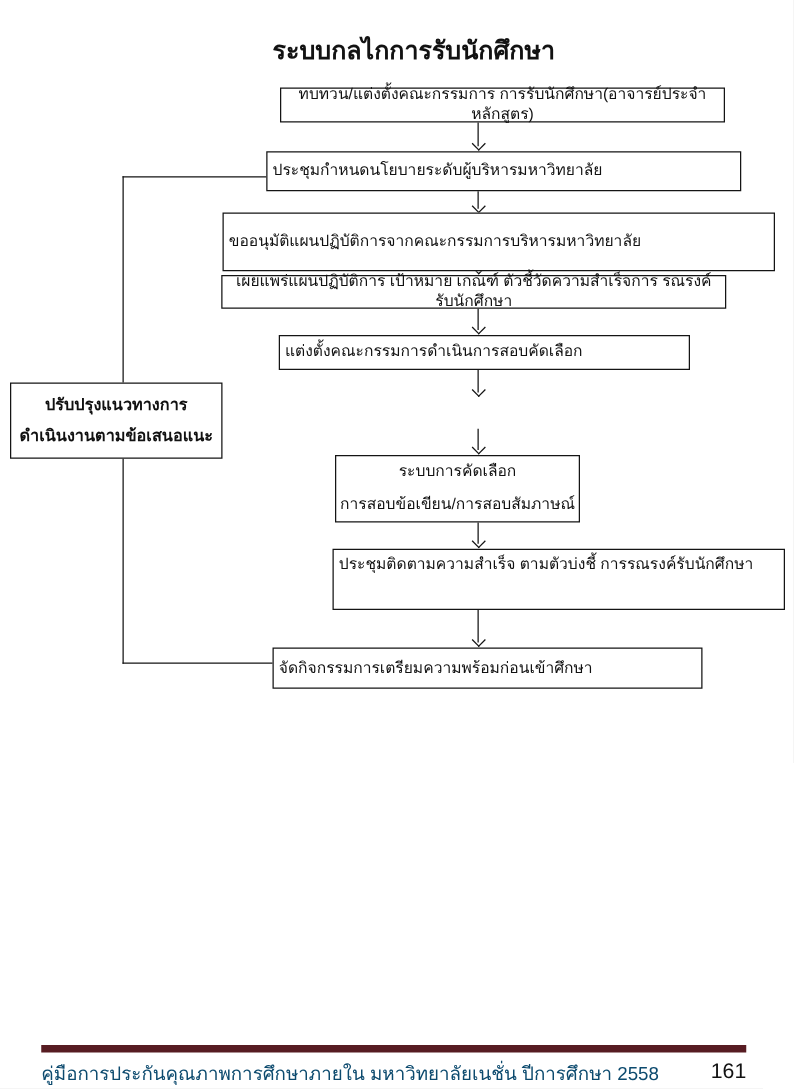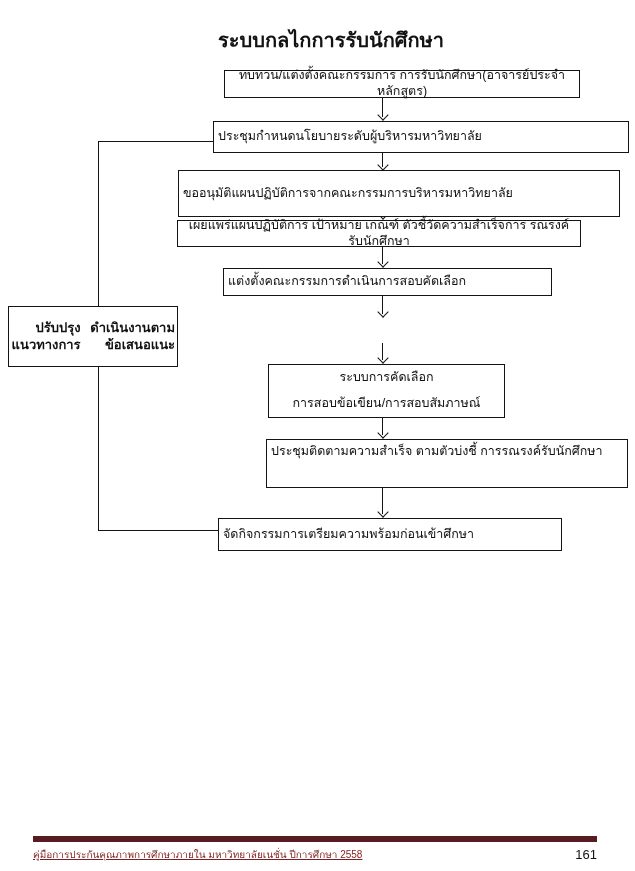--- a/index.html
+++ b/index.html
@@ -33,7 +33,7 @@
     padding:1px 4px;
   }
   #b1{left:224px;top:70px;width:356px;height:28px;}
-  #b2{left:213px;top:121px;width:416px;height:32px;}
+  #b2{left:213px;top:121px;width:380px;height:32px;}
   #b3{left:178px;top:170px;width:442px;height:47px;}
   #b4{left:177px;top:220px;width:404px;height:27px;}
   #b5{left:223px;top:268px;width:329px;height:28px;}

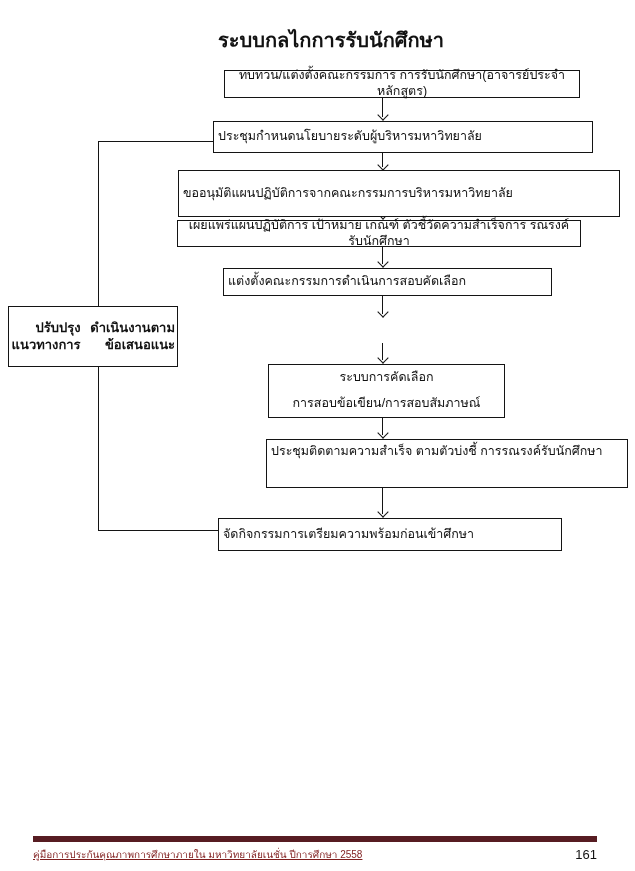--- a/index.html
+++ b/index.html
@@ -43,10 +43,9 @@
   #b9{left:218px;top:518px;width:344px;height:33px;}
   #sidebox{
     left:8px;top:306px;width:170px;height:61px;
-    flex-direction:row;justify-content:space-around;
+    flex-direction:column;justify-content:space-around;
     font-weight:bold;font-size:13px;
     padding:4px 2px;
-    text-align:right;
   }
   .vline{position:absolute;width:1px;background:#141414;z-index:1;}
   .hline{position:absolute;height:1px;background:#141414;z-index:1;}

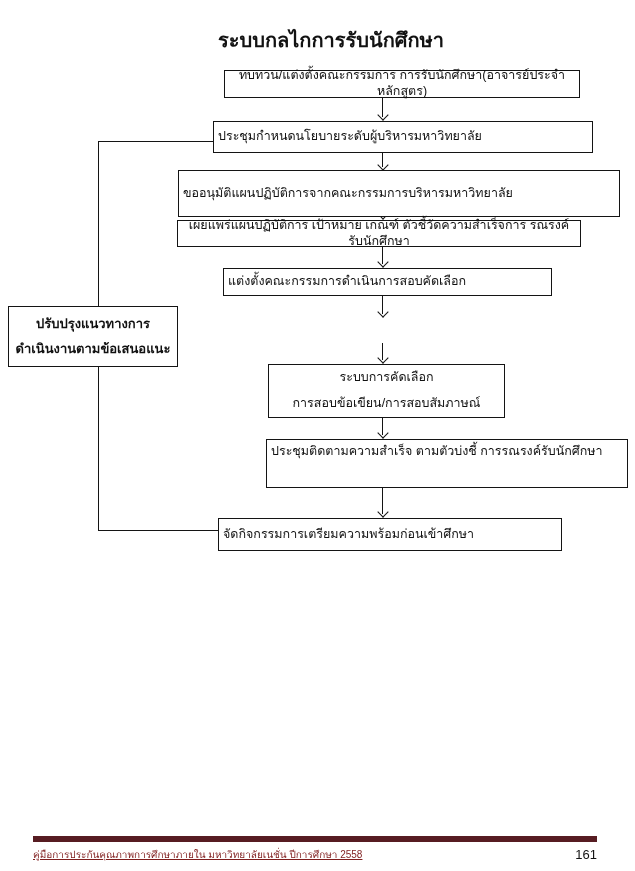--- a/index.html
+++ b/index.html
@@ -38,7 +38,7 @@
   #b4{left:177px;top:220px;width:404px;height:27px;}
   #b5{left:223px;top:268px;width:329px;height:28px;}
   #b6{left:214px;top:317px;width:326px;height:27px;}
-  #b7{left:268px;top:364px;width:237px;height:54px;flex-direction:column;justify-content:space-around;padding:0;}
+  #b7{left:268px;top:364px;width:196px;height:54px;flex-direction:column;justify-content:space-around;padding:0;}
   #b8{left:218px;top:439px;width:362px;height:49px;align-items:flex-start;padding-top:4px;margin-left:48px;}
   #b9{left:218px;top:518px;width:344px;height:33px;}
   #sidebox{

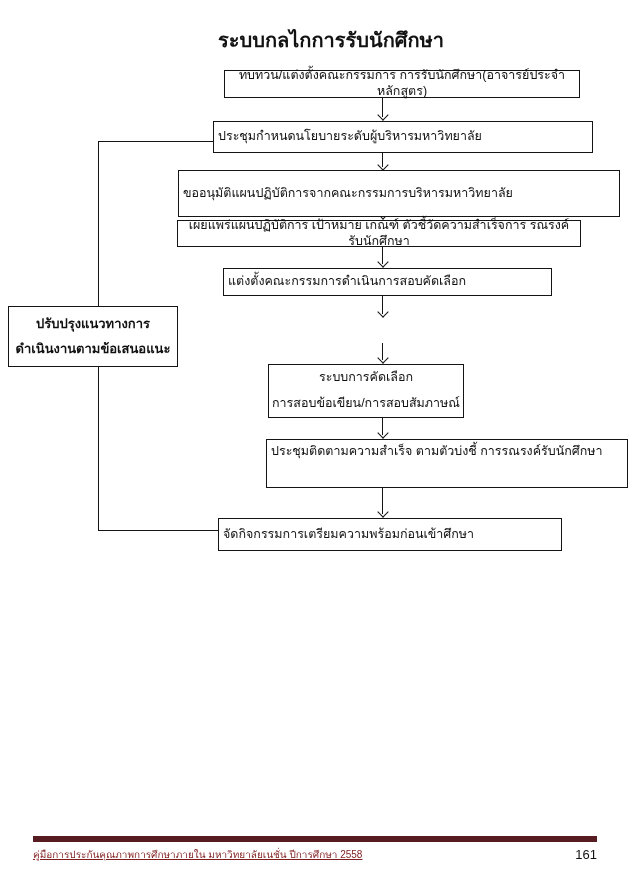--- a/index.html
+++ b/index.html
@@ -75,7 +75,7 @@
   }
   .footer-text{
     position:absolute;left:33px;top:847px;
-    font-size:10px;color:#7f1d1d;white-space:nowrap;text-decoration:underline;
+    font-size:15px;color:#0c4a6e;white-space:nowrap;
   }
   .page-number{
     position:absolute;right:38px;top:847px;

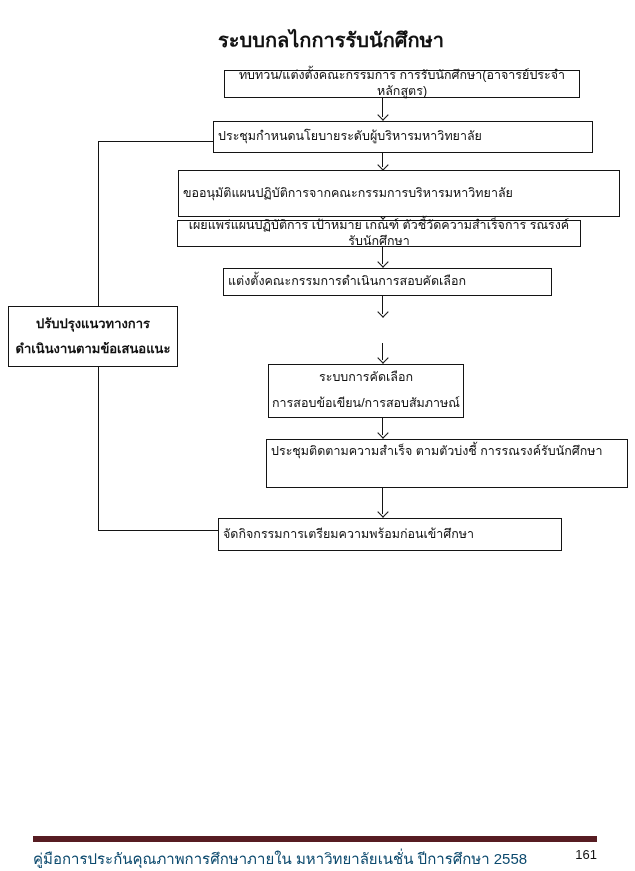--- a/index.html
+++ b/index.html
@@ -79,7 +79,7 @@
   }
   .page-number{
     position:absolute;right:38px;top:847px;
-    font-size:13px;color:#121212;
+    font-size:17px;color:#121212;
   }
 </style>
 </head>

